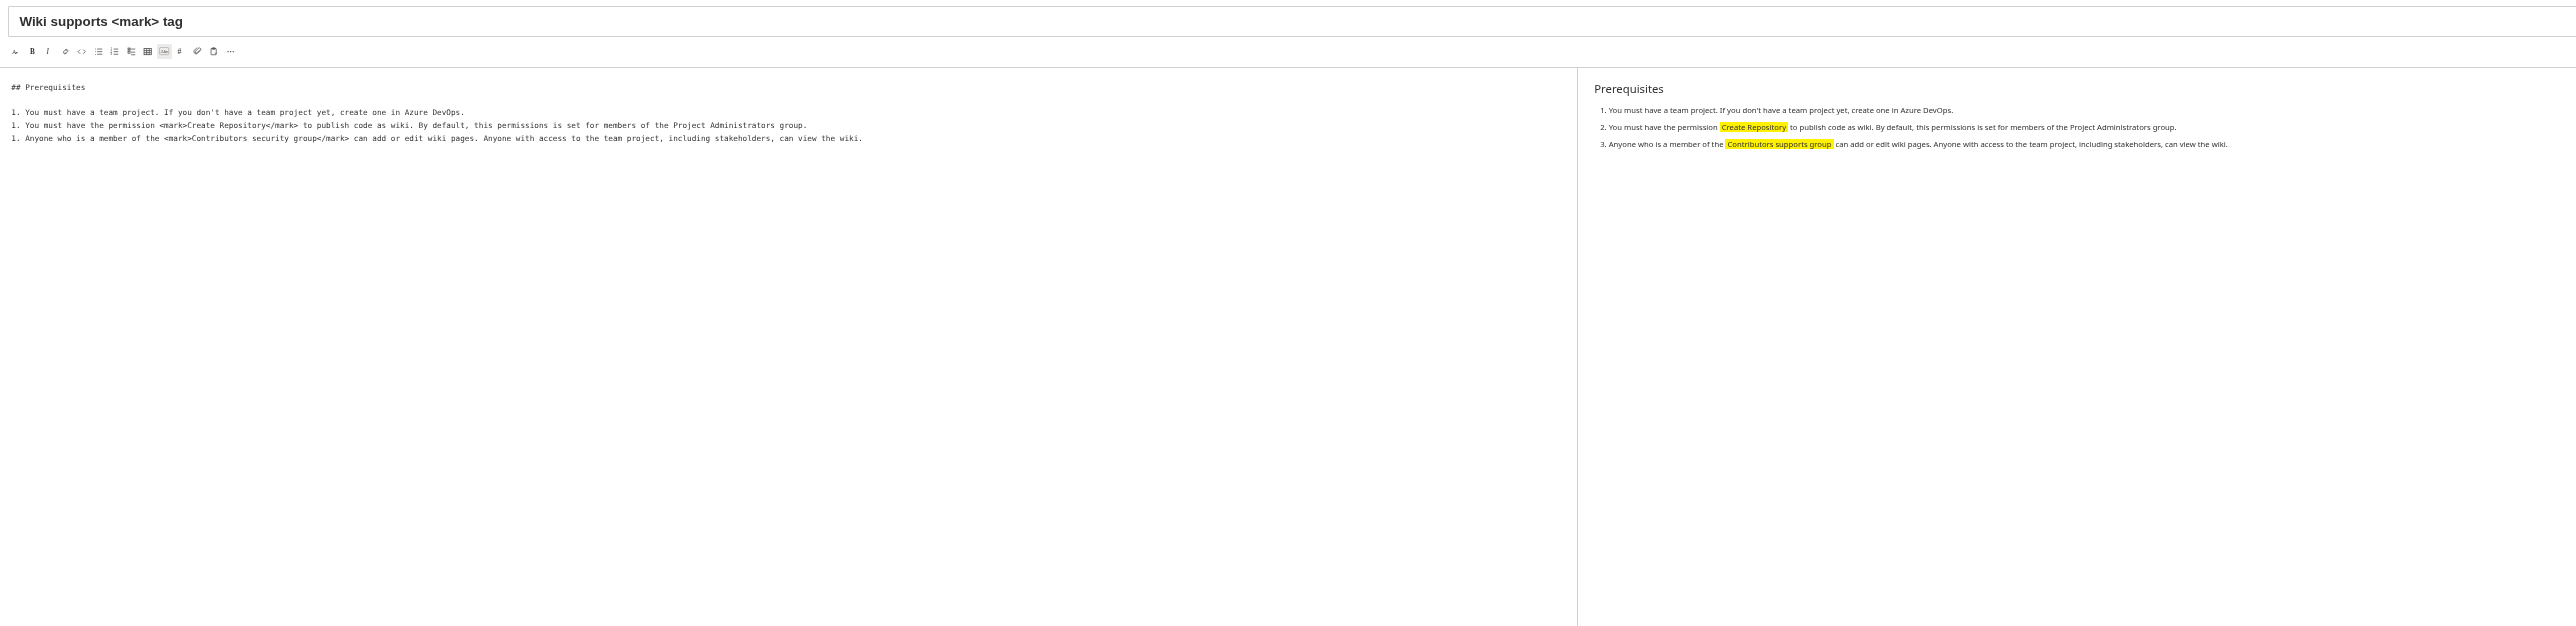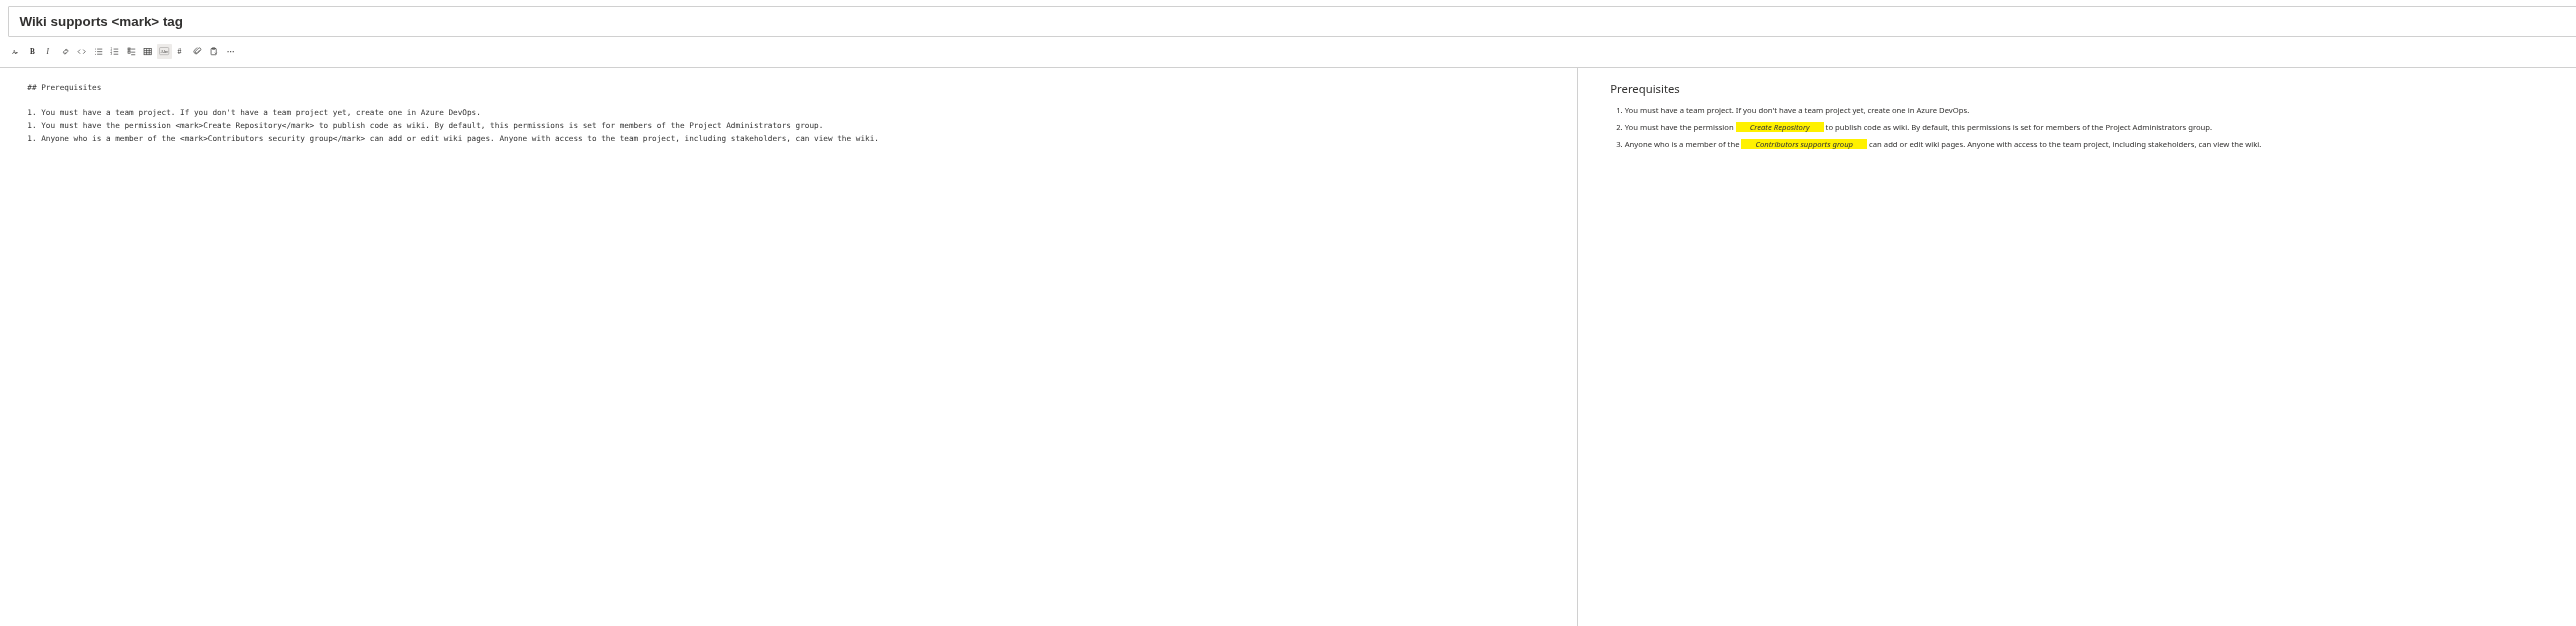--- a/index.html
+++ b/index.html
@@ -36,7 +36,7 @@
 
   
   .split{flex:1;display:flex;align-items:stretch;overflow:hidden;}
-  .pane{flex:1;overflow:auto;margin-left:16px;}
+  .pane{flex:1;overflow:auto;}
   .vsep{width:0.5px;background:var(--border);}
 
   

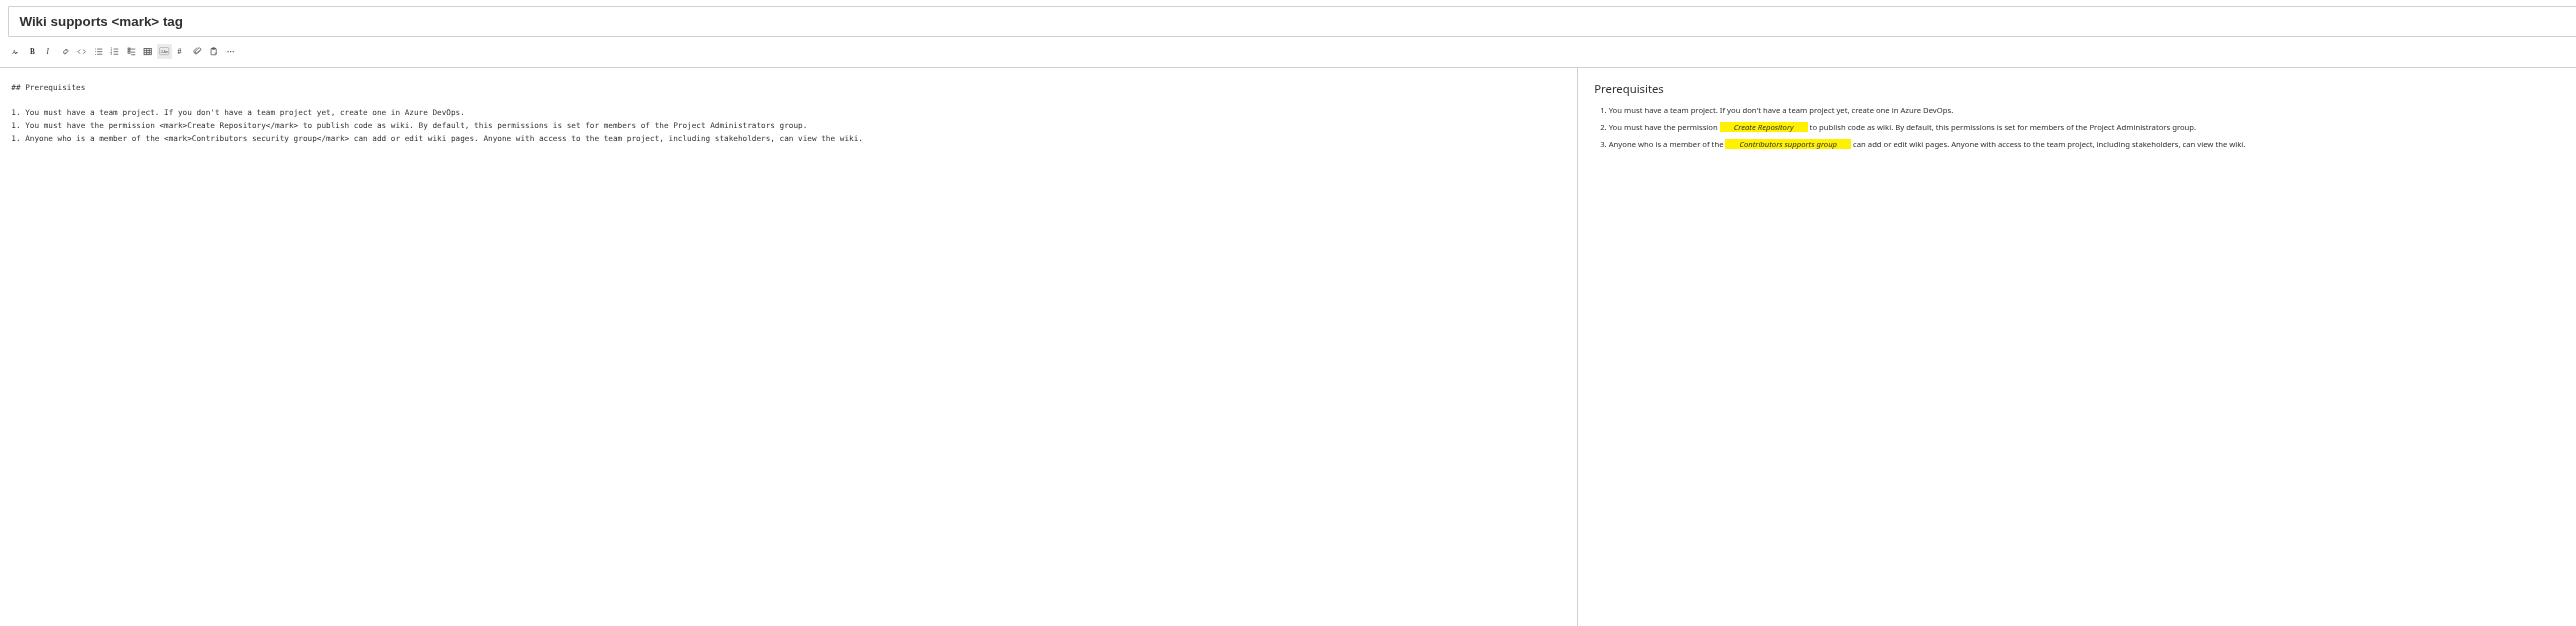--- a/index.html
+++ b/index.html
@@ -47,7 +47,7 @@
   .preview h2{font-size:11.3px;font-weight:400;margin:0 0 7.2px 0;color:#323130;}
   .preview ol{margin:0;padding-left:14.4px;}
   .preview li{margin:0 0 5.2px 0;}
-  .preview mark{background:var(--highlight);color:inherit;padding:0 14px;font-style:italic;}
+  .preview mark{background:var(--highlight);color:inherit;padding:0 2px;}
 
   
   .ic{stroke:#323130;stroke-width:1.3;fill:none;}

